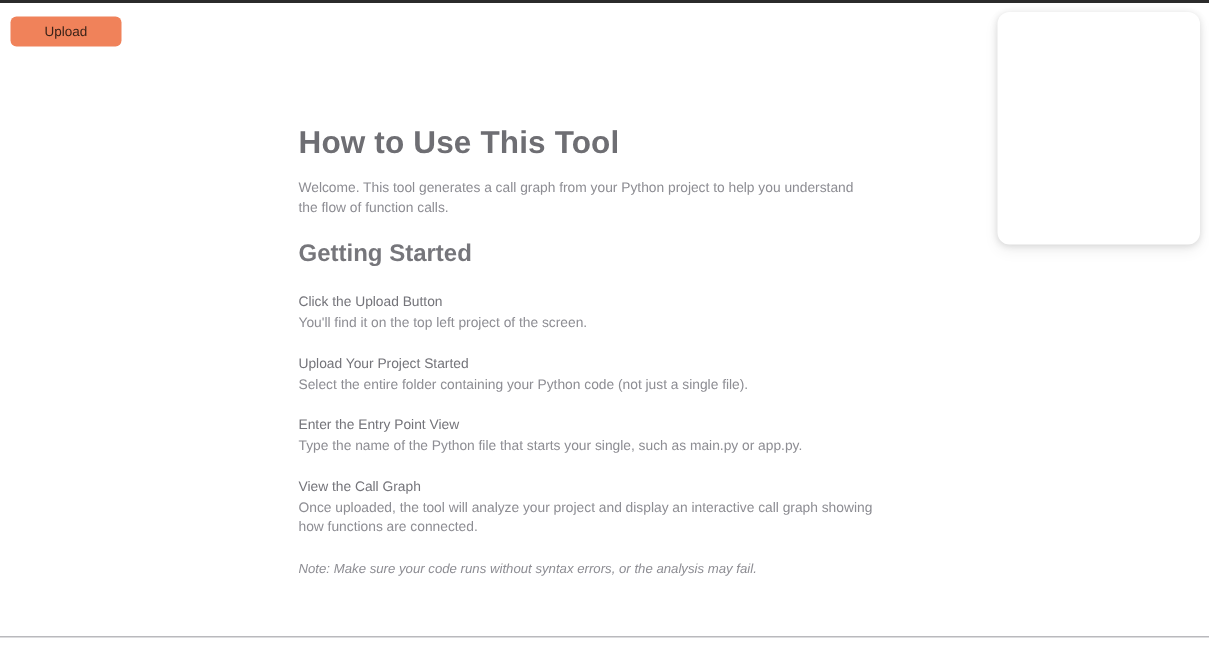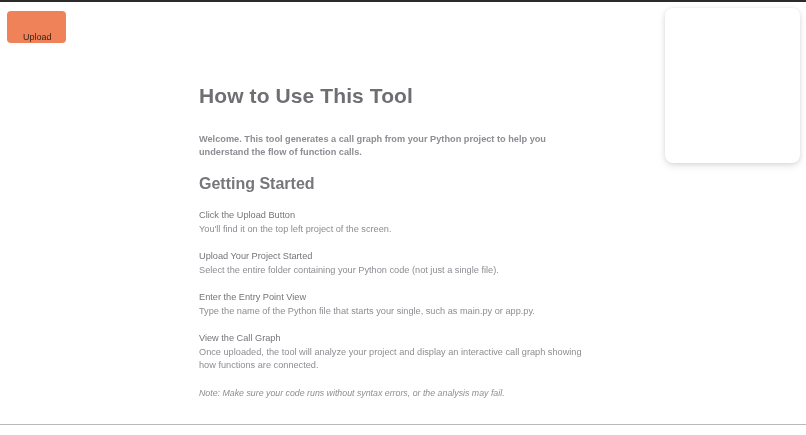--- a/index.html
+++ b/index.html
@@ -41,7 +41,7 @@
     position: absolute;
     left: 7px;
     top: 11px;
-    width: 59px;
+    width: 74px;
     height: 20px;
     background: #f0825a;
     border: none;
@@ -52,7 +52,7 @@
     line-height: 20px;
     text-align: center;
     cursor: pointer;
-    padding: 16px;
+    padding: 0;
     white-space: nowrap;
   }
 

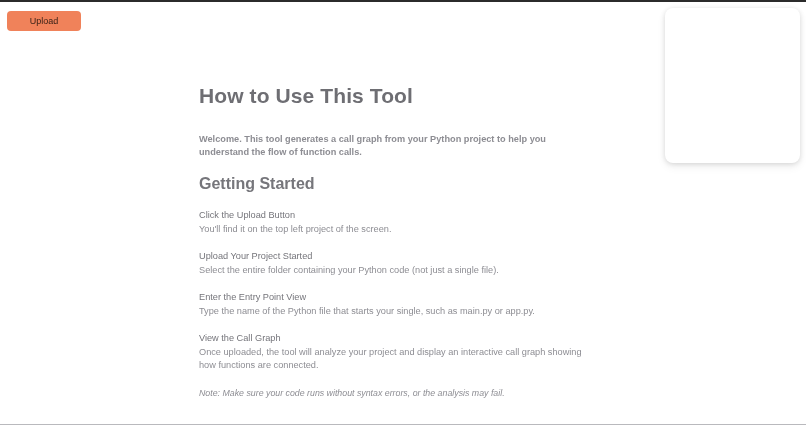--- a/index.html
+++ b/index.html
@@ -83,7 +83,7 @@
     color: #6e6e73;
     letter-spacing: 0.1px;
     line-height: 1.15;
-    margin-bottom: 25px;
+    margin-bottom: 11px;
   }
 
   .intro {

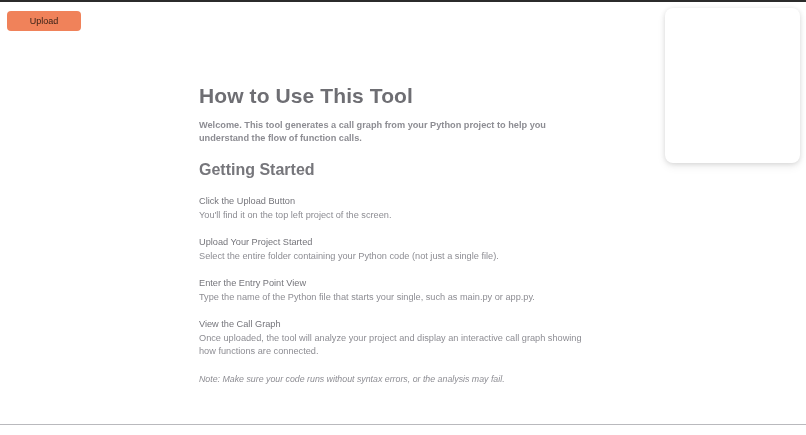--- a/index.html
+++ b/index.html
@@ -91,7 +91,6 @@
     color: #8d8d93;
     line-height: 1.38;
     margin-bottom: 15px;
-    font-weight: bold;
   }
 
   .section-title {

